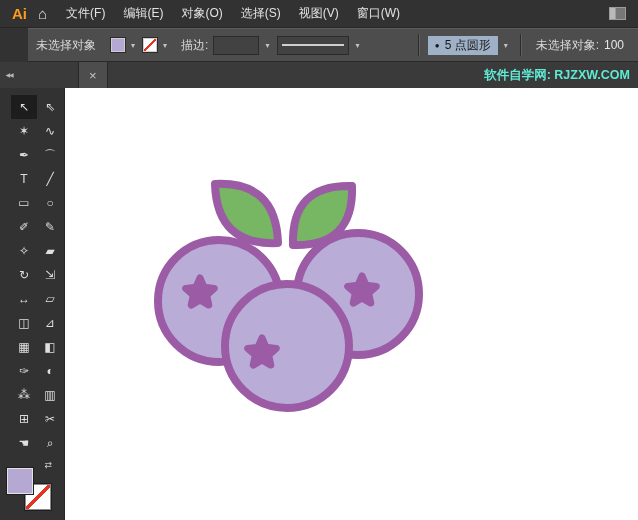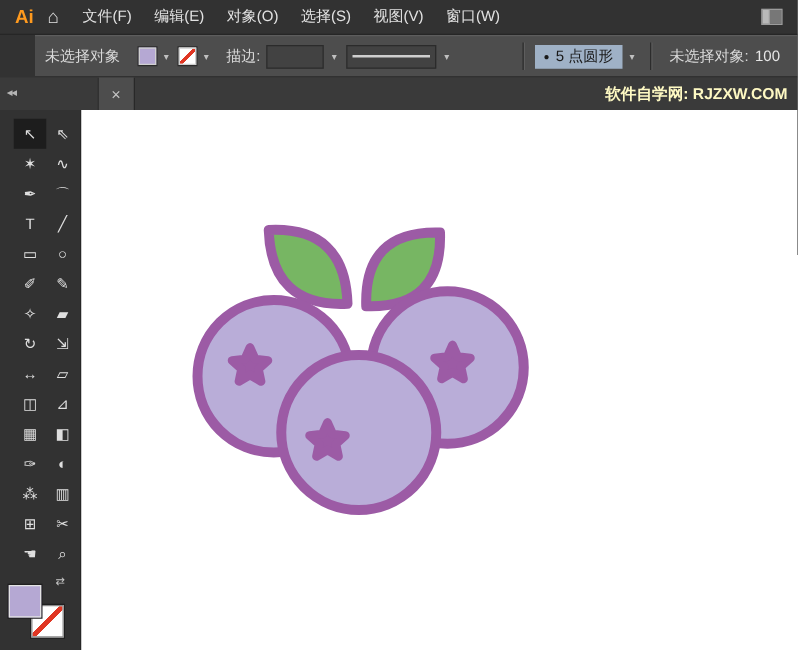--- a/index.html
+++ b/index.html
@@ -60,7 +60,7 @@
     padding:0 10px; gap:9px; color:#ececec; white-space:nowrap; }
   .tab-close { color:#c4c4c4; font-size:13px; }
   .watermark { position:absolute; right:8px; top:0; height:26px; display:flex;
-    align-items:center; color:#fef9c3; font-weight:bold; font-size:12.5px;
+    align-items:center; color:#5eead4; font-weight:bold; font-size:12.5px;
     white-space:nowrap; }
 
   

